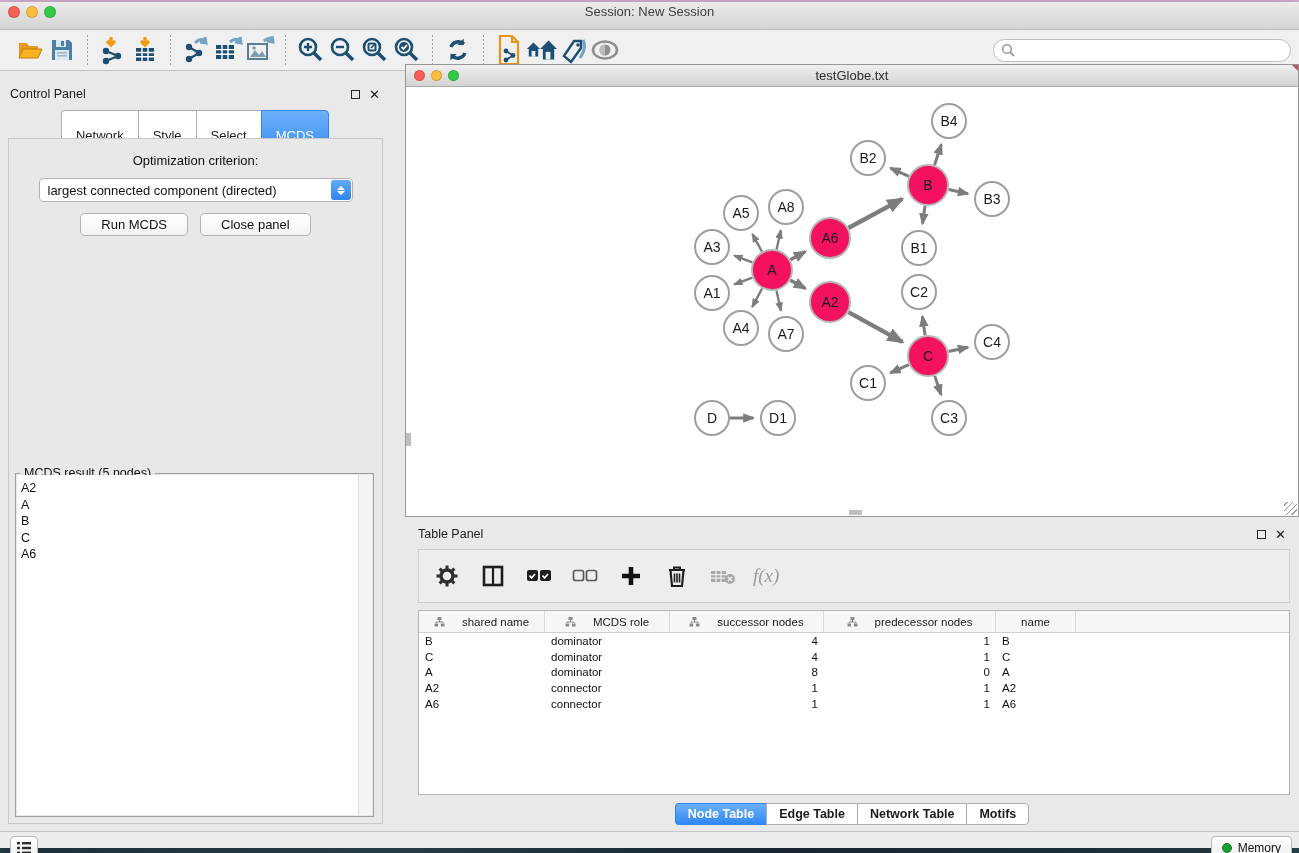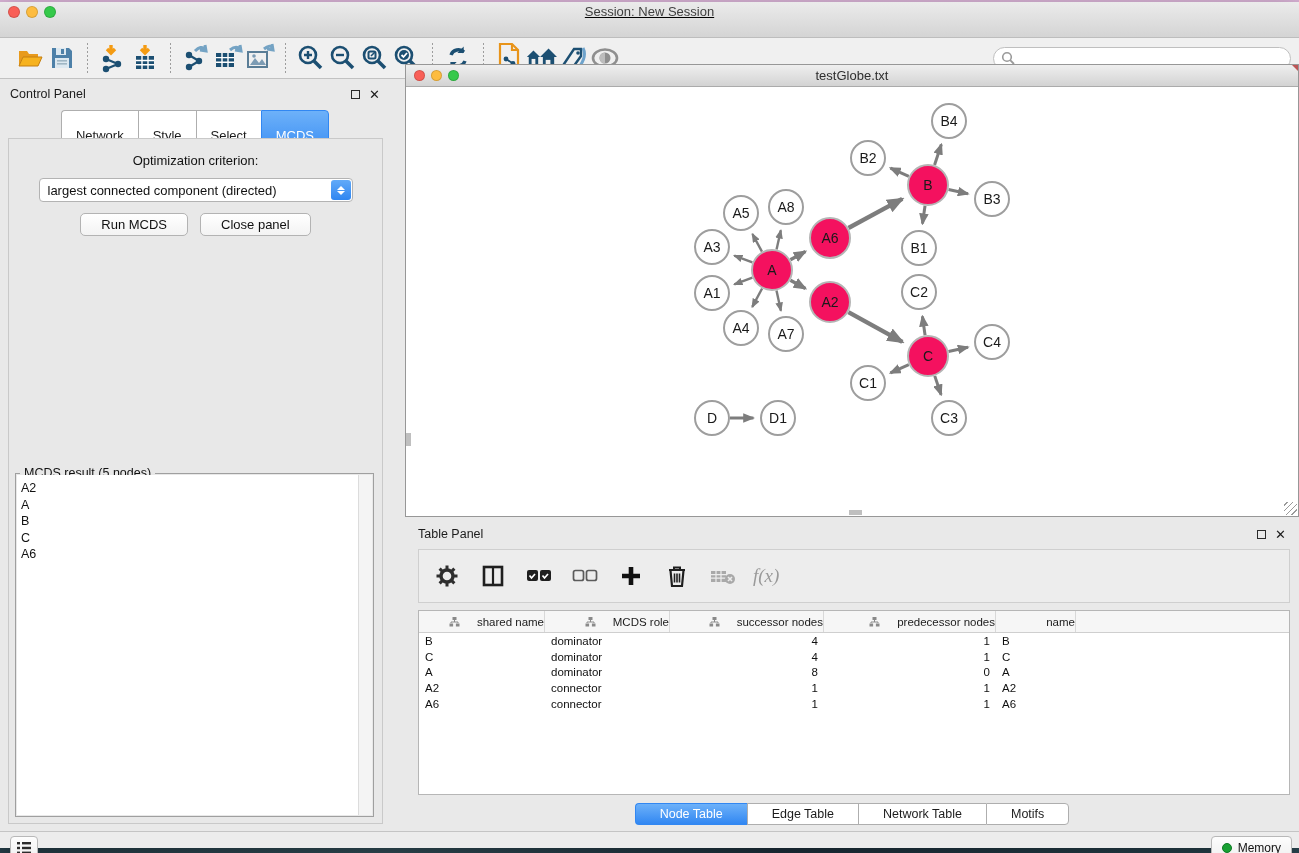--- a/index.html
+++ b/index.html
@@ -12,8 +12,8 @@
   
   .main-window { position:absolute; top:2px; left:0; width:1299px; height:846px;
     background:#e9e9e9; box-shadow:0 8px 24px rgba(0,0,0,.4); }
-  .titlebar { height:36px; background:linear-gradient(180deg,#ebebeb,#d4d4d4);
-    border-bottom:1px solid #bdbdbd; position:relative;text-decoration:underline; }
+  .titlebar { height:28px; background:linear-gradient(180deg,#ebebeb,#d4d4d4);
+    border-bottom:1px solid #bdbdbd; position:relative; }
   .titlebar .title { text-align:center; font-size:13px; line-height:20px; color:#404040; }
   .lights { position:absolute; left:8px; top:4px; display:flex; gap:6px; }
   .light { width:12px; height:12px; border-radius:50%; border:1px solid rgba(0,0,0,.15); }

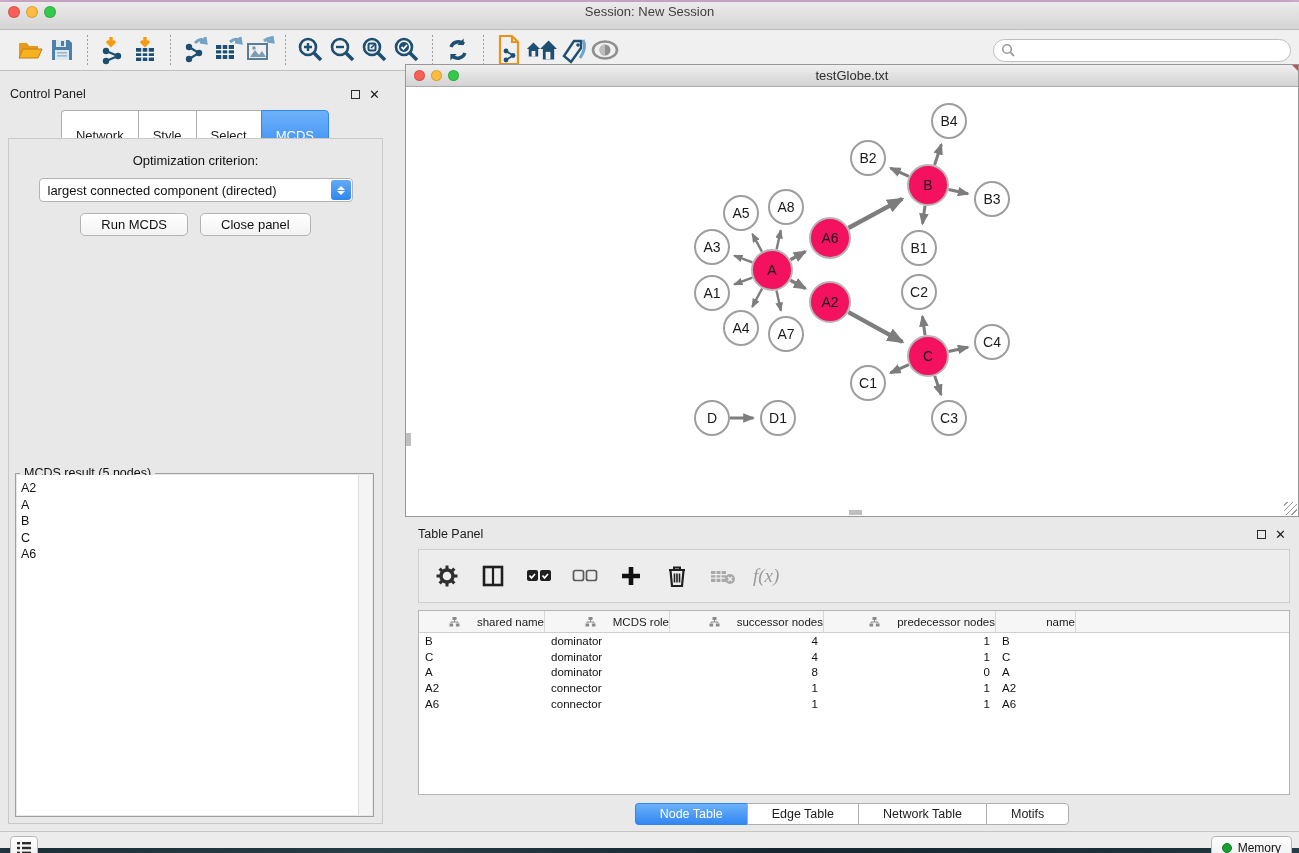--- a/index.html
+++ b/index.html
@@ -91,7 +91,7 @@
     overflow:hidden; position:relative; }
   .thead { display:flex; height:22px; background:#f6f6f6; border-bottom:1px solid #cfcfcf;
     font-size:11.5px; color:#1c1c1c; }
-  .th { display:flex; align-items:center; justify-content:flex-end; gap:17px;
+  .th { display:flex; align-items:center; justify-content:center; gap:17px;
     border-right:1px solid #d8d8d8; height:100%; }
   .trow { display:flex; font-size:11.5px; color:#101010; height:15.8px; align-items:center; }
   .td { padding:0 6px; white-space:nowrap; overflow:hidden; }

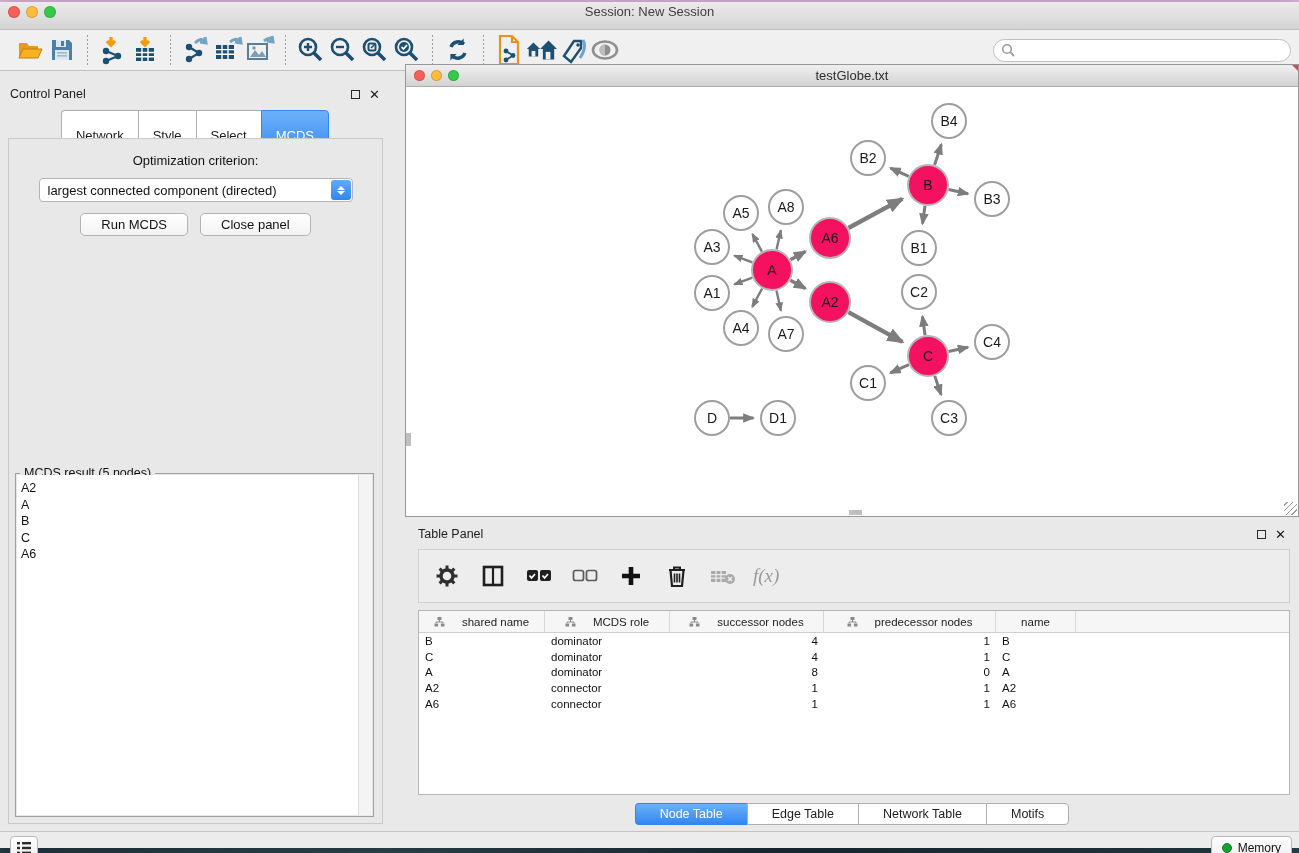--- a/index.html
+++ b/index.html
@@ -97,7 +97,7 @@
   .td { padding:0 6px; white-space:nowrap; overflow:hidden; }
   .td.num { text-align:right; }
   .tp-tabs { display:flex; justify-content:center; margin-top:8px; }
-  .tp-tabs .tab { font-size:12.5px; padding:3px 24px; }
+  .tp-tabs .tab { font-size:12.5px; padding:3px 12px;font-weight:bold; }
   
   .statusbar { position:absolute; left:0; right:0; bottom:0; height:17px; background:#ececec;
     border-top:1px solid #c4c4c4; }

